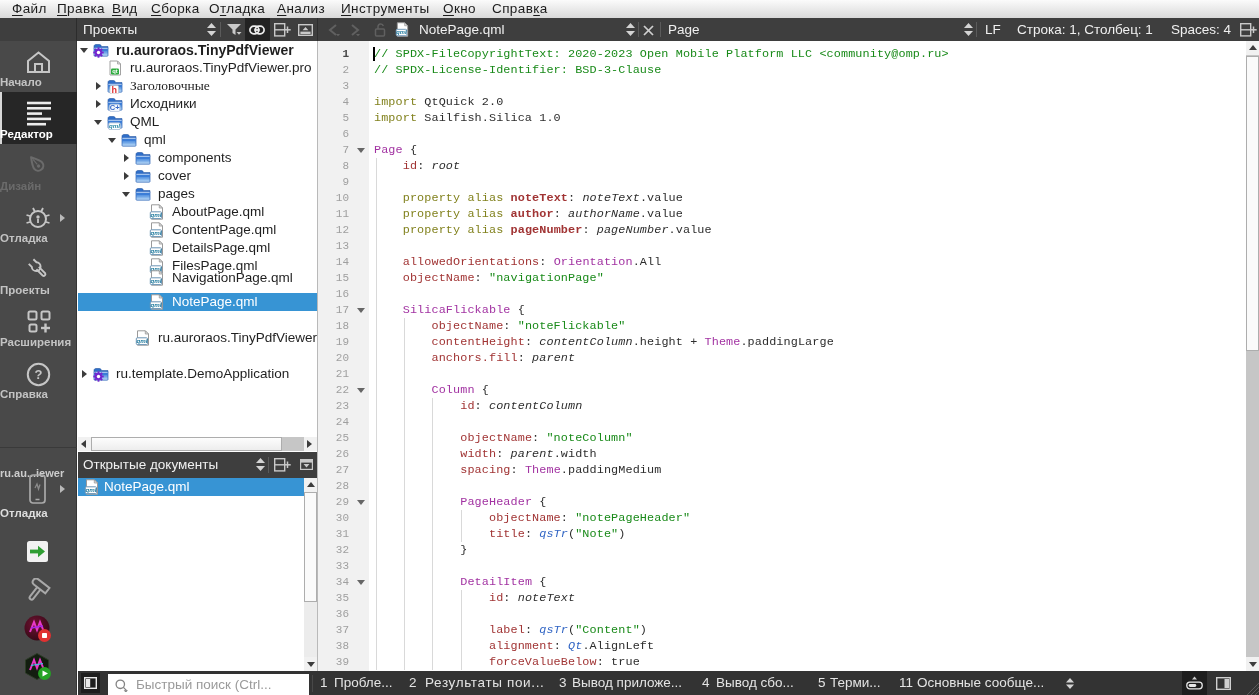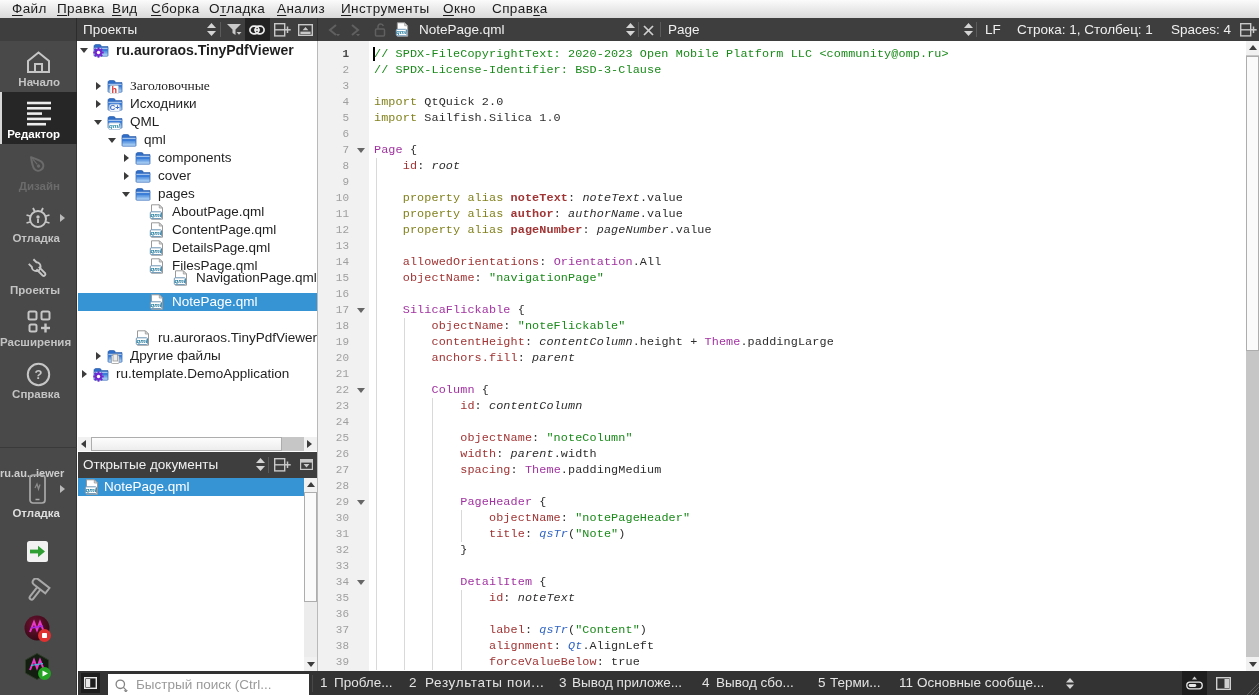--- a/index.html
+++ b/index.html
@@ -259,6 +259,15 @@
       </svg>
 <span class="tx" style="left:38px;font-weight:bold;font-size:14px;">ru.auroraos.TinyPdfViewer</span>
 </div>
+<div class="trow" style="top:18px;">
+<svg class="abs" style="left:29px;top:1px" width="16" height="16" viewBox="0 0 16 16">
+        <path d="M3 1 L10.5 1 L13.5 4 L13.5 15 L3 15 Z" fill="#fff" stroke="#a2a2a2" stroke-width="1"></path>
+        <path d="M10.5 1 L10.5 4 L13.5 4 Z" fill="#e4e4e4" stroke="#a2a2a2" stroke-width="0.8"></path>
+        <rect x="4" y="8.5" width="8" height="6" rx="1.2" fill="#2fac3f"></rect>
+        <text x="8" y="13.3" font-family="Liberation Sans" font-size="5.8" font-weight="bold" fill="#fff" text-anchor="middle">qt</text>
+      </svg>
+<span class="tx" style="left:52px;">ru.auroraos.TinyPdfViewer.pro</span>
+</div>
 <div class="trow" style="top:36px;">
 <div class="arr-c" style="left:18px"></div>
 <svg class="abs" style="left:29px;top:1px" width="16" height="16" viewBox="0 0 16 16">

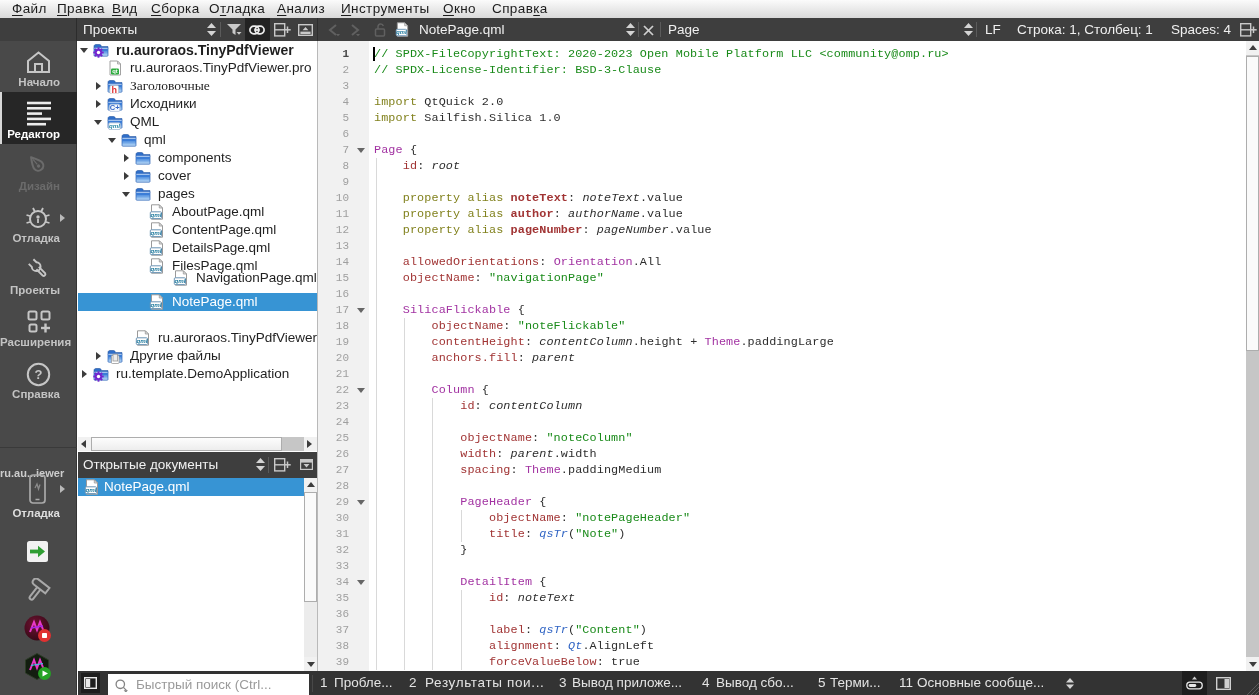--- a/index.html
+++ b/index.html
@@ -10,7 +10,7 @@
 #toolrow{left:0;top:18px;width:1259px;height:23px;background:#3e3e3e;color:#f0f0f0;font-size:13.5px}
 .vsep{position:absolute;width:1px;background:#5b5b5b}
 #sidebar{left:0;top:41px;width:77px;height:654px;background:#494949;border-right:1px solid #353535}
-.mlabel{position:absolute;width:60px;text-align:right;font-size:11.5px;font-weight:bold;color:#c3c3c3}
+.mlabel{position:absolute;width:60px;text-align:left;font-size:11.5px;font-weight:bold;color:#c3c3c3}
 #tree{left:78px;top:41px;width:240px;height:654px;background:#fff;font-size:13.5px;color:#1f1f1f}
 .trow{position:absolute;left:0;width:244px;height:18px;line-height:18px}
 .trow .tx{position:absolute;top:0;white-space:nowrap}

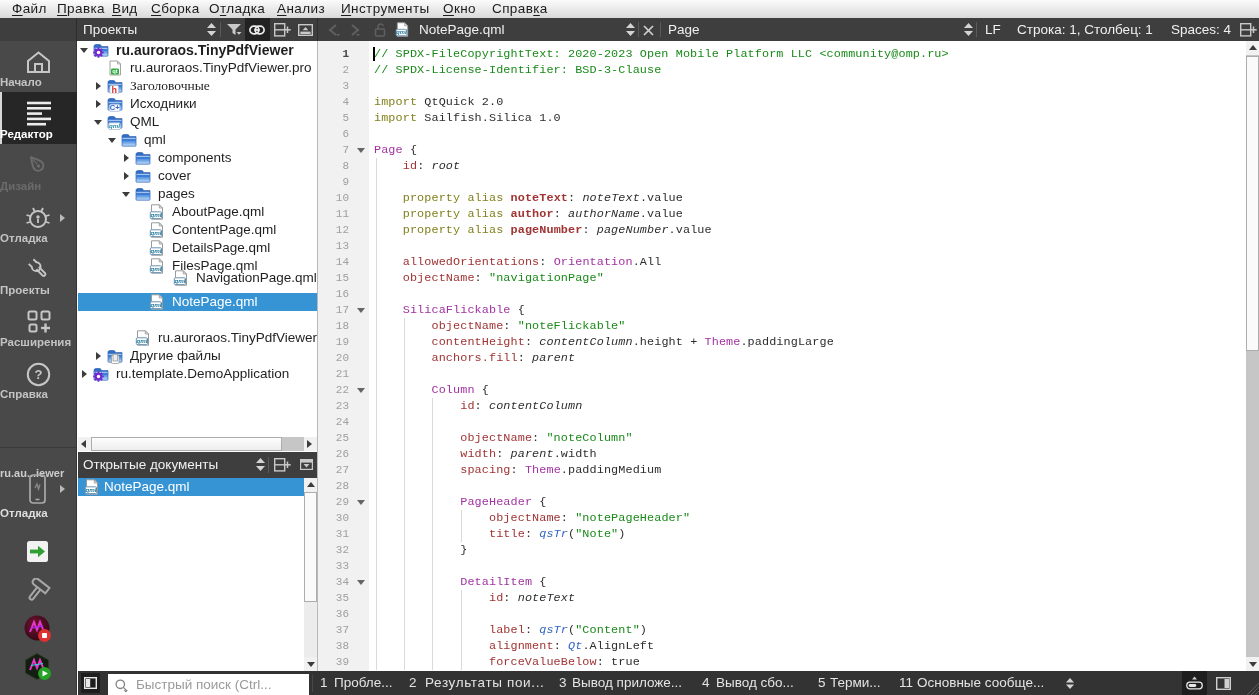--- a/index.html
+++ b/index.html
@@ -436,7 +436,7 @@
       </svg>
 <span class="tx" style="left:94px;">FilesPage.qml</span>
 </div>
-<div class="trow" style="top:228px;margin-left:24px;">
+<div class="trow" style="top:228px;">
 <svg class="abs" style="left:71px;top:1px" width="16" height="16" viewBox="0 0 16 16">
         <path d="M2.5 0.8 L10.3 0.8 L13.5 4 L13.5 15.2 L2.5 15.2 Z" fill="#fff" stroke="#9a9a9a" stroke-width="1"></path>
         <path d="M10.3 0.8 L10.3 4 L13.5 4 Z" fill="#e0e0e0" stroke="#9a9a9a" stroke-width="0.8"></path>

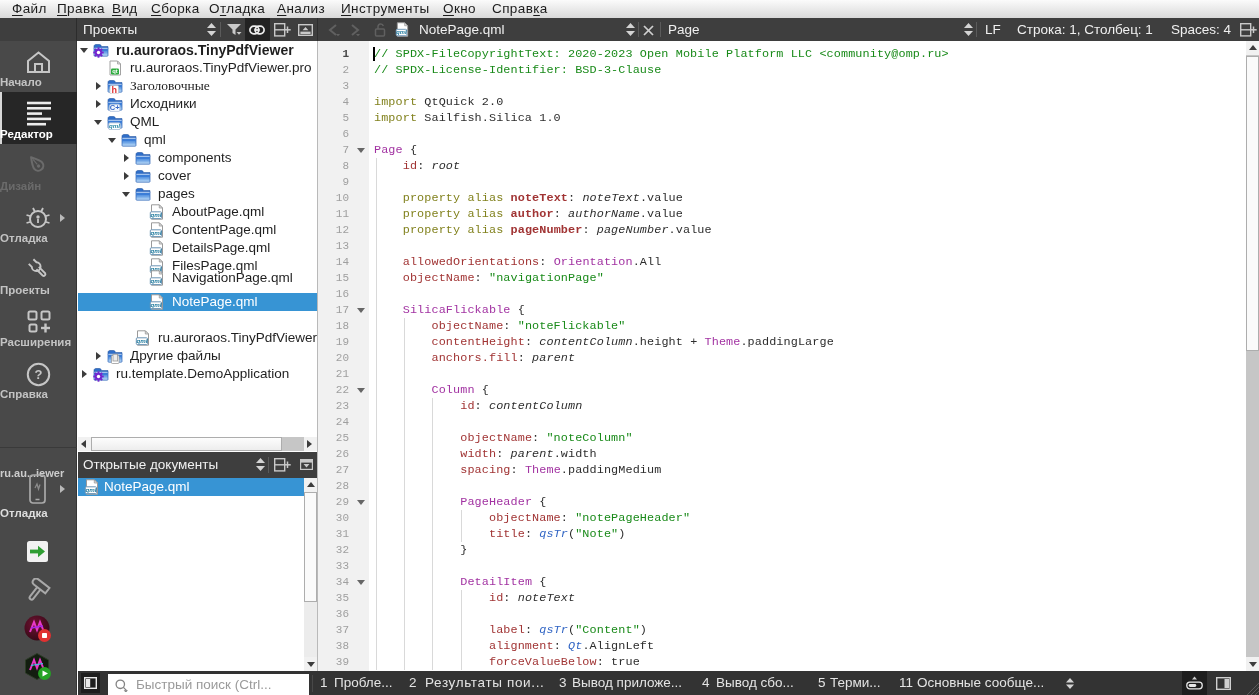--- a/index.html
+++ b/index.html
@@ -463,26 +463,6 @@
       </svg>
 <span class="tx" style="left:80px;">ru.auroraos.TinyPdfViewer.</span>
 </div>
-<div class="trow" style="top:306px;">
-<div class="arr-c" style="left:18px"></div>
-<svg class="abs" style="left:29px;top:1px" width="16" height="16" viewBox="0 0 16 16">
-        <defs>
-          <linearGradient id="fg" x1="0" y1="0" x2="0" y2="1">
-            <stop offset="0" stop-color="#4383da"></stop>
-            <stop offset="0.5" stop-color="#5f9ae3"></stop>
-            <stop offset="0.8" stop-color="#9cc5f0"></stop>
-            <stop offset="1" stop-color="#c4def7"></stop>
-          </linearGradient>
-        </defs>
-        <path d="M1 4.5 C1 3.2 1.8 2.5 2.8 2.5 L6.4 2.5 C7.4 2.5 8.2 3.2 8.2 4.2 L8.2 4.6 L15 4.6 L15 6.4 L1 6.4 Z" fill="#2e6ec9" stroke="#24549e" stroke-width="0.6"></path>
-        <rect x="1" y="5.6" width="14" height="8.6" rx="0.8" fill="url(#fg)" stroke="#2b62b4" stroke-width="0.7"></rect>
-        <rect x="1.4" y="6.1" width="13.2" height="2.9" fill="#3b7dd7"></rect>
-        <rect x="1.4" y="5.8" width="13.2" height="0.9" fill="#cfe2f7"></rect>
-        <rect x="4.5" y="7.5" width="7.5" height="8" rx="0.8" fill="#fff" stroke="#9a9a9a" stroke-width="0.8"></rect>
-        <rect x="6" y="6.2" width="4.6" height="6.8" fill="#ececec" stroke="#9a9a9a" stroke-width="0.8"></rect>
-      </svg>
-<span class="tx" style="left:52px;">Другие файлы</span>
-</div>
 <div class="trow" style="top:324px;">
 <div class="arr-c" style="left:4px"></div>
 <svg class="abs" style="left:15px;top:1px" width="16" height="16" viewBox="0 0 16 16">

